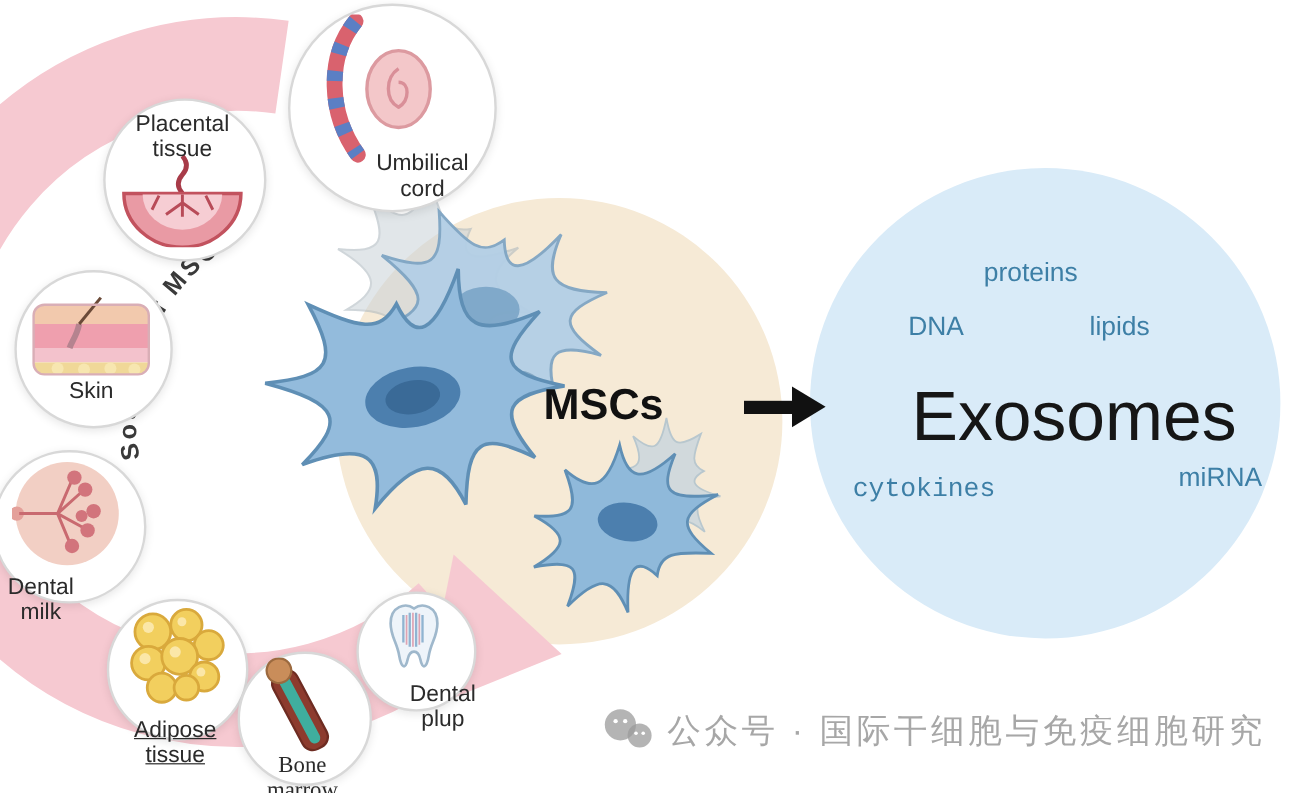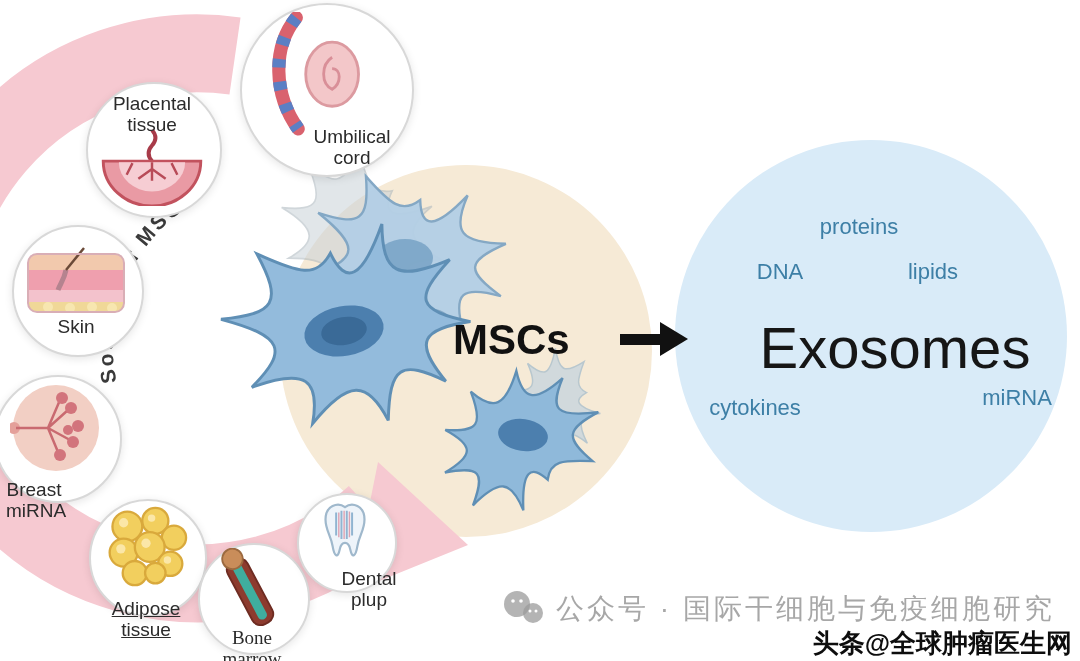--- a/index.html
+++ b/index.html
@@ -15,7 +15,7 @@
                 background:#f6ead6;z-index:1;}
   .arc-svg{position:absolute;left:0;top:0;z-index:2;}
   .cells-svg{position:absolute;left:0;top:0;z-index:3;pointer-events:none;}
-  .mscs-label{position:absolute;left:453px;top:316px;z-index:6;font-size:42px;font-weight:bold;color:#111;}
+  .mscs-label{position:absolute;left:453px;top:316px;z-index:6;font-size:36px;font-weight:bold;color:#111;}
   .arrow-wrap{position:absolute;left:620px;top:320px;width:72px;height:40px;z-index:6;}
   .arrow-shaft{position:absolute;left:0;top:14px;width:42px;height:11px;background:#111;}
   .arrow-head{position:absolute;left:40px;top:2px;width:0;height:0;

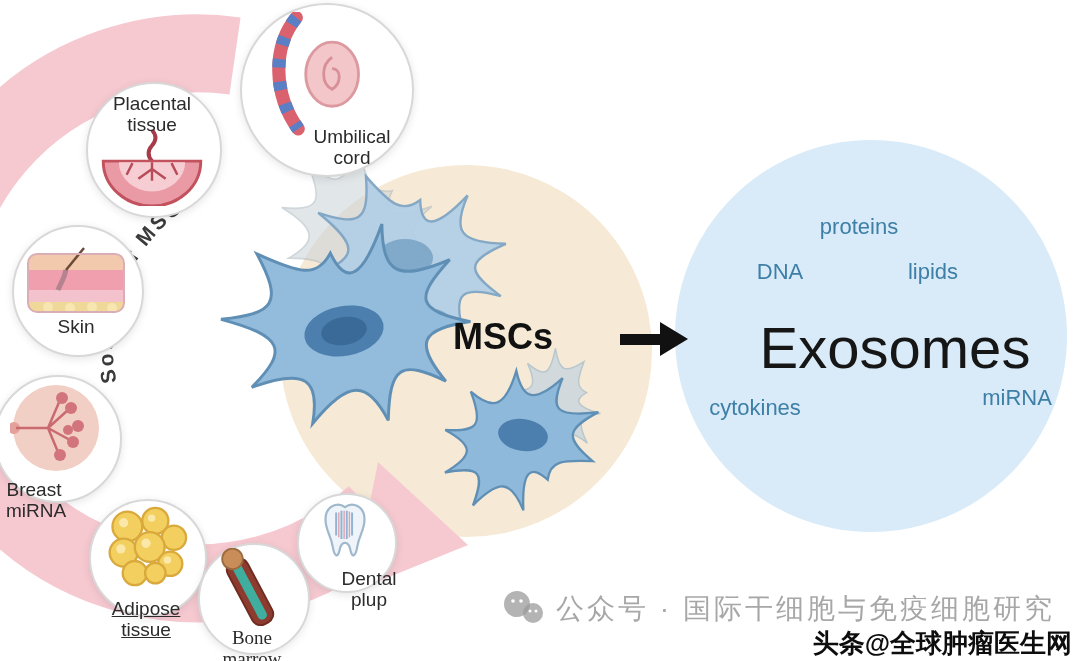--- a/index.html
+++ b/index.html
@@ -177,7 +177,7 @@
     <div class="exo-item" style="left:105px;top:132px;">DNA</div>
     <div class="exo-item" style="left:258px;top:132px;">lipids</div>
     <div class="exo-title" style="left:220px;top:207px;">Exosomes</div>
-    <div class="exo-item" style="left:80px;top:268px;">cytokines</div>
+    <div class="exo-item" style="left:95px;top:268px;font-family:Liberation Mono, monospace;">cytokines</div>
     <div class="exo-item" style="left:330px;top:258px;margin-left:12px;">miRNA</div>
   </div>
 

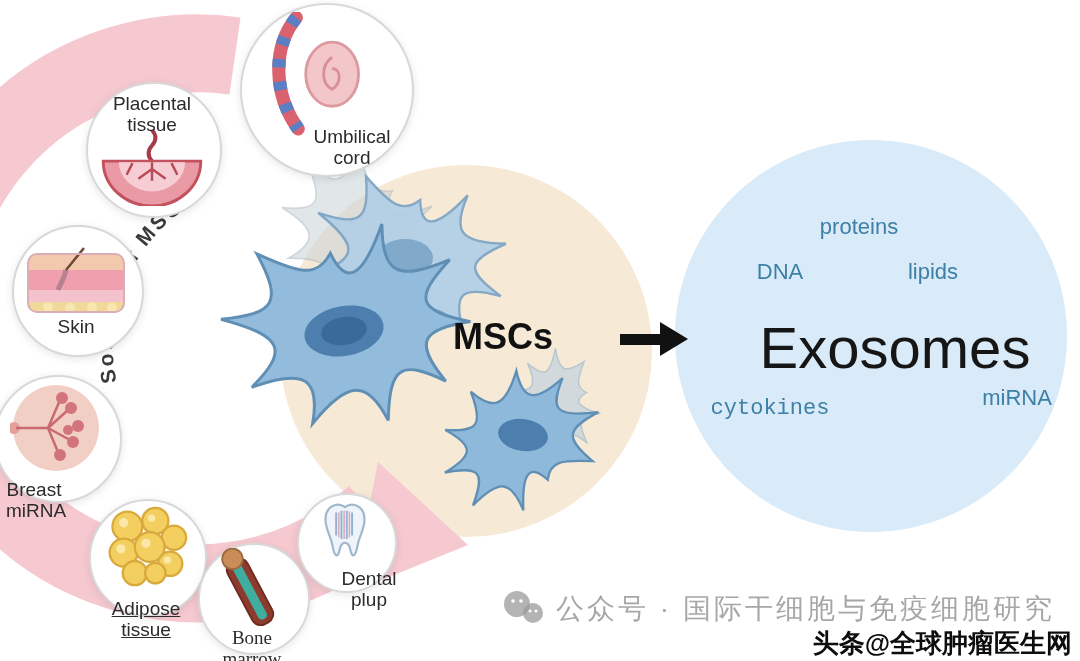--- a/index.html
+++ b/index.html
@@ -161,7 +161,7 @@
   <div class="src-label" style="left:152px;top:93px;width:82px;">Placental tissue</div>
   <div class="src-label" style="left:352px;top:126px;width:80px;">Umbilical cord</div>
   <div class="src-label" style="left:76px;top:316px;width:60px;">Skin</div>
-  <div class="src-label" style="left:34px;top:479px;width:56px;">Breast miRNA</div>
+  <div class="src-label" style="left:34px;top:479px;width:56px;">Dental milk</div>
   <div class="src-label" style="left:146px;top:598px;width:70px;text-decoration:underline;">Adipose tissue</div>
   <div class="src-label" style="left:252px;top:627px;width:70px;font-family:Liberation Serif, serif;">Bone marrow</div>
   <div class="src-label" style="left:369px;top:568px;width:58px;">Dental plup</div>

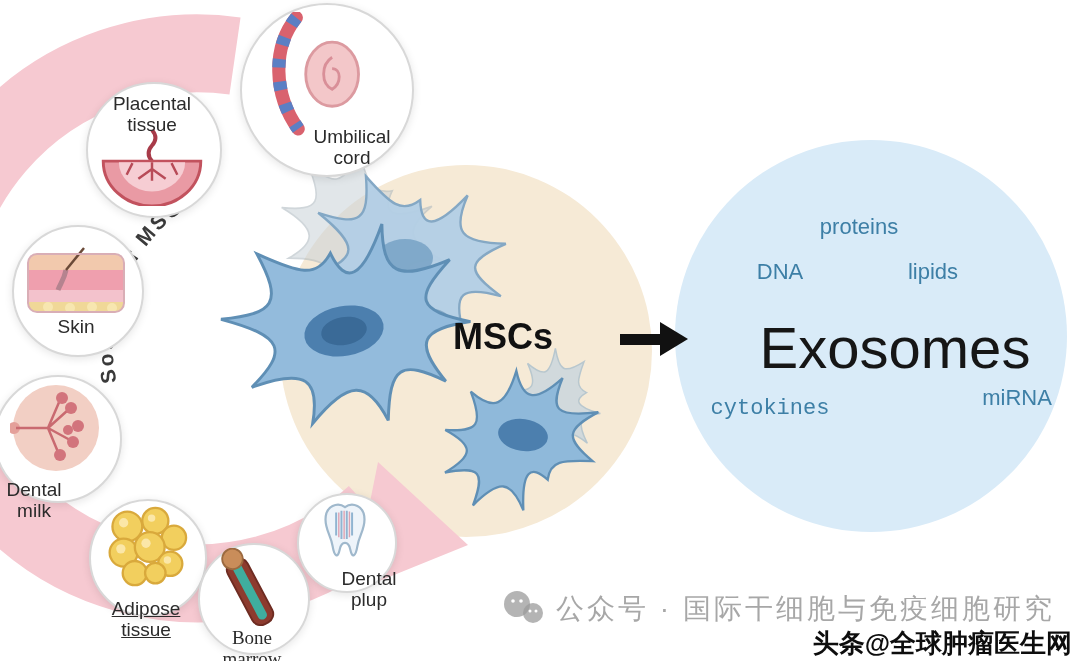--- a/index.html
+++ b/index.html
@@ -192,7 +192,6 @@
     </svg>
     <span class="watermark-text">公众号 · 国际干细胞与免疫细胞研究</span>
   </div>
-  <div class="credit">头条@全球肿瘤医生网</div>
 
 </div>
 

